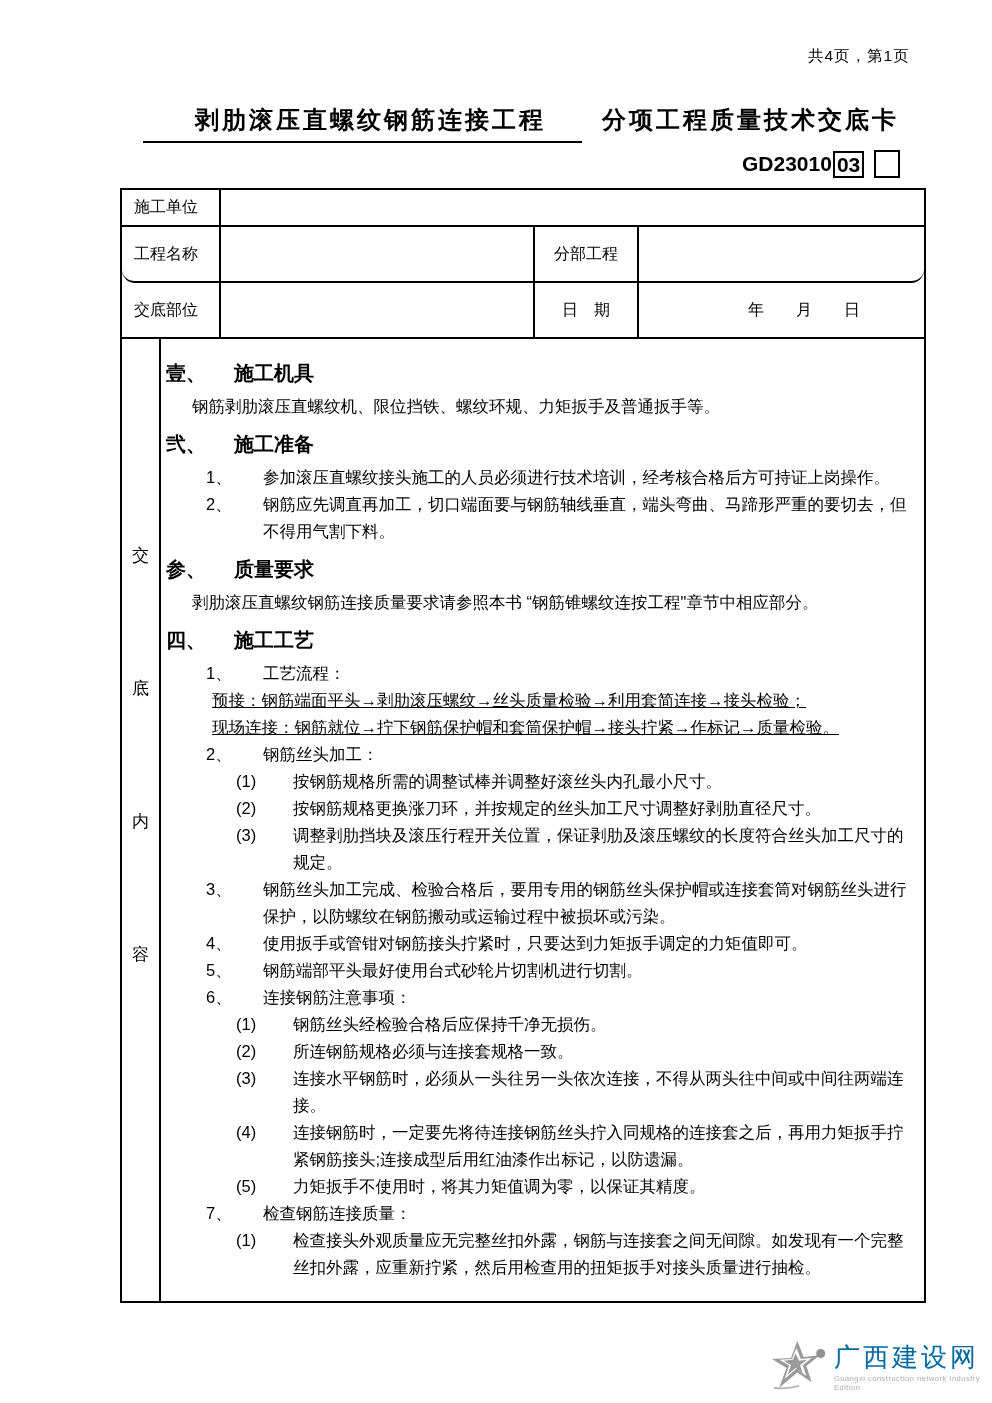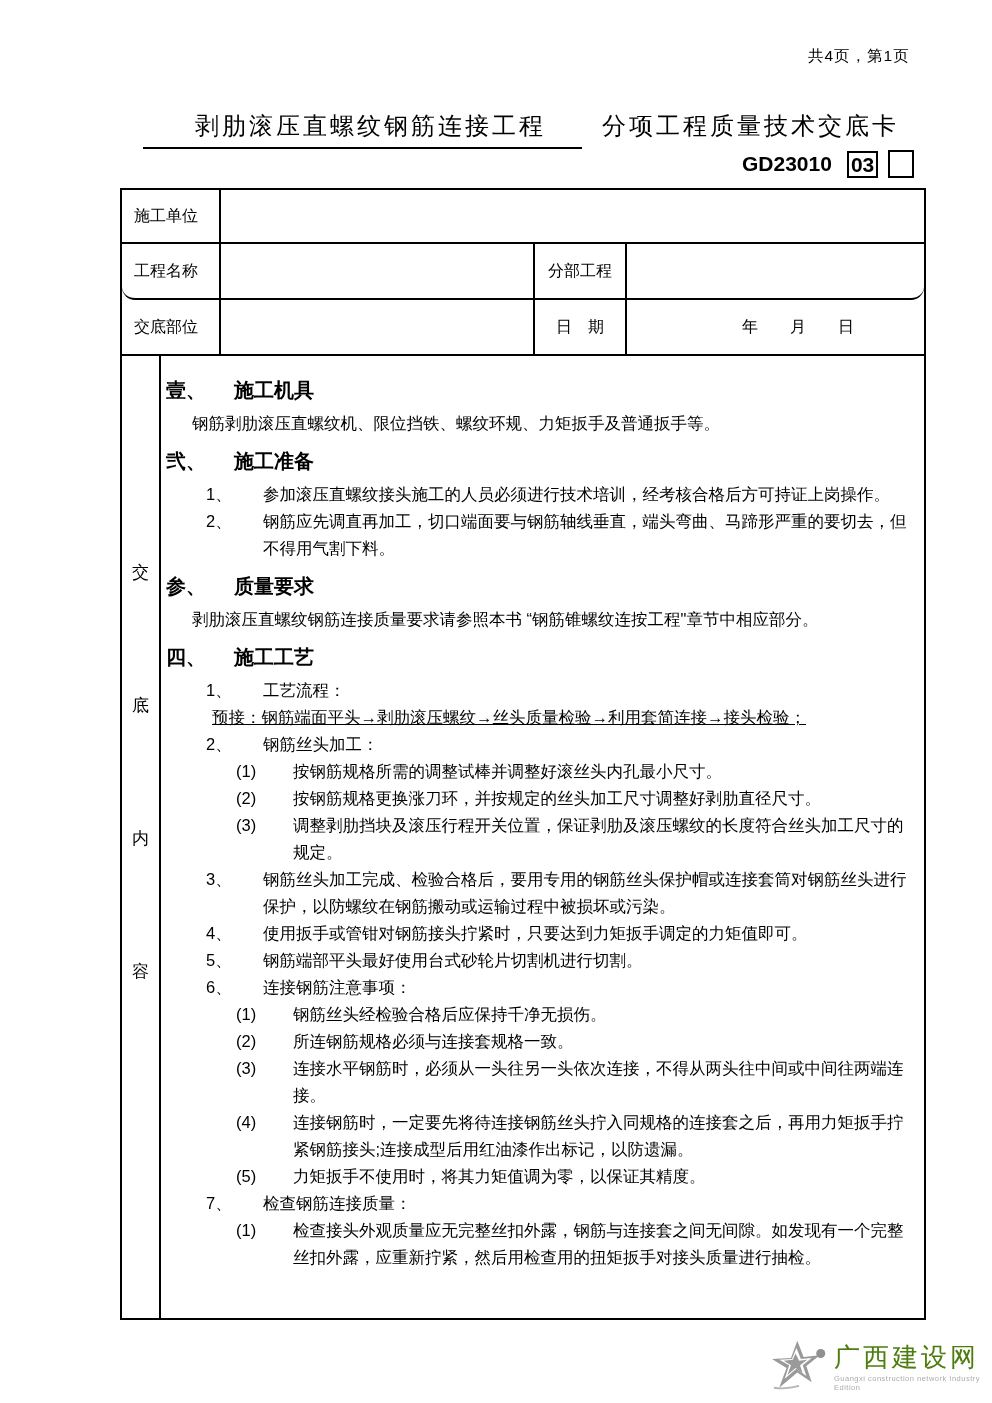--- a/index.html
+++ b/index.html
@@ -11,7 +11,7 @@
   
   .page-info{position:absolute;top:46px;left:808px;font-size:15.5px;letter-spacing:1px;}
   
-  .title-row{position:absolute;top:110px;left:143px;white-space:nowrap;font-weight:normal;font-size:24px;letter-spacing:3px;}
+  .title-row{position:absolute;top:104px;left:143px;white-space:nowrap;font-weight:bold;font-size:24px;letter-spacing:3px;}
   .title-underlined{display:inline-block;border-bottom:2px solid #000;padding:0 36px 5px 52px;}
   .title-part2{margin-left:20px;}
   .code-row{position:absolute;top:150px;left:742px;display:flex;align-items:center;font-weight:bold;font-size:21px;}

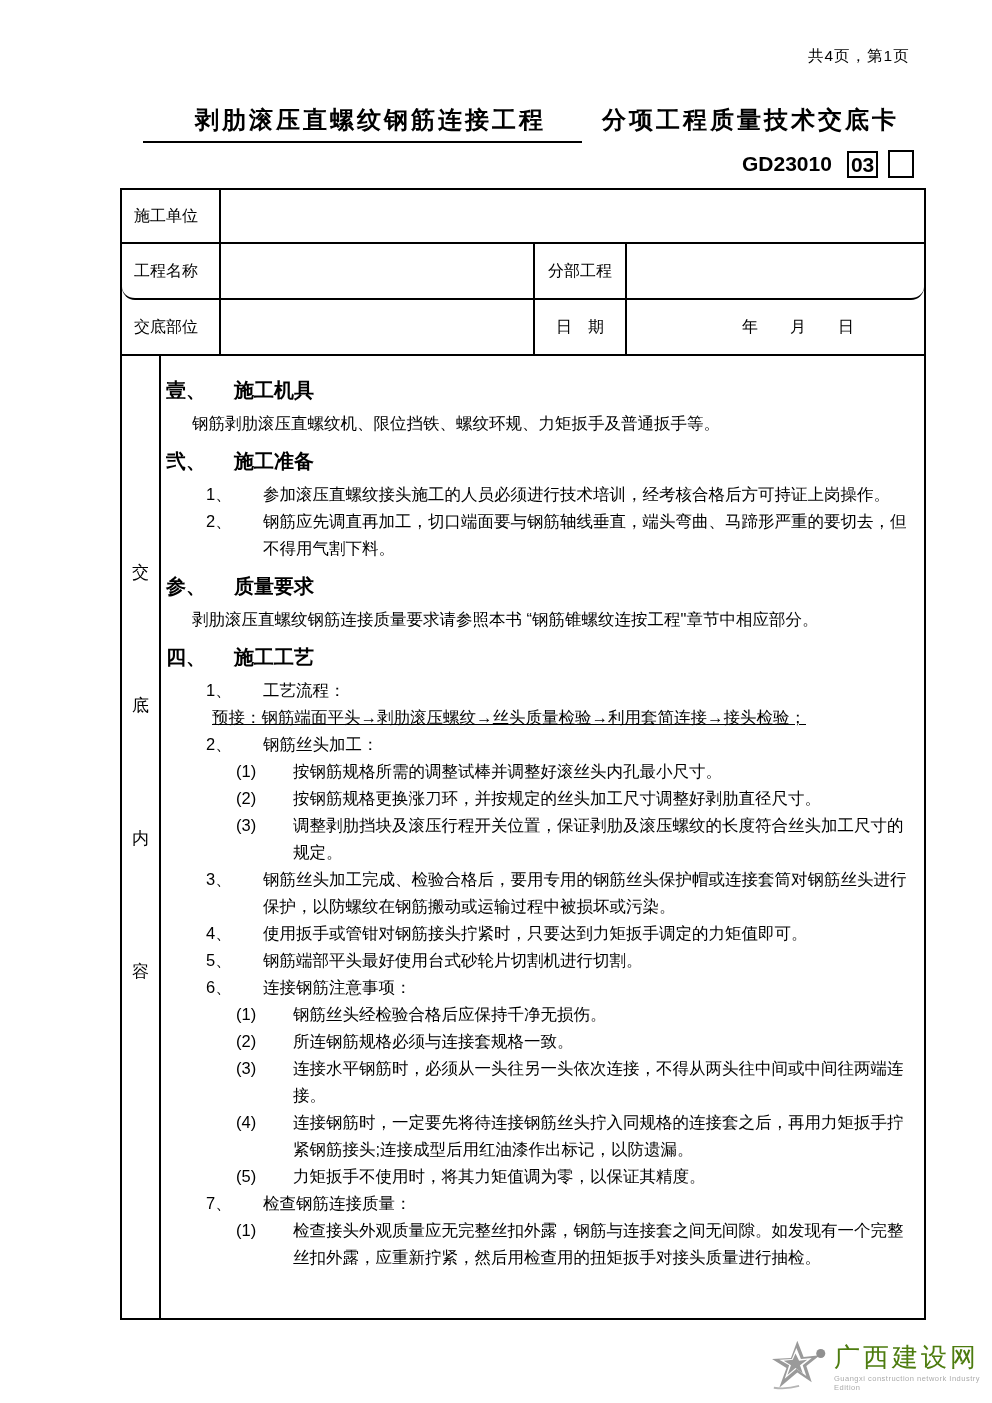--- a/index.html
+++ b/index.html
@@ -15,7 +15,7 @@
   .title-underlined{display:inline-block;border-bottom:2px solid #000;padding:0 36px 5px 52px;}
   .title-part2{margin-left:20px;}
   .code-row{position:absolute;top:150px;left:742px;display:flex;align-items:center;font-weight:bold;font-size:21px;}
-  .code-boxed{display:inline-block;border:2px solid #000;padding:0 2px;margin-left:15px;line-height:23px;}
+  .code-boxed{display:inline-block;border:2px solid #000;padding:0 2px;margin-left:1px;line-height:23px;}
   .code-emptybox{display:inline-block;width:22px;height:24px;border:2px solid #000;margin-left:10px;}
   
   .doc-table{position:absolute;left:120px;top:188px;width:806px;border:2px solid #000;box-sizing:border-box;}

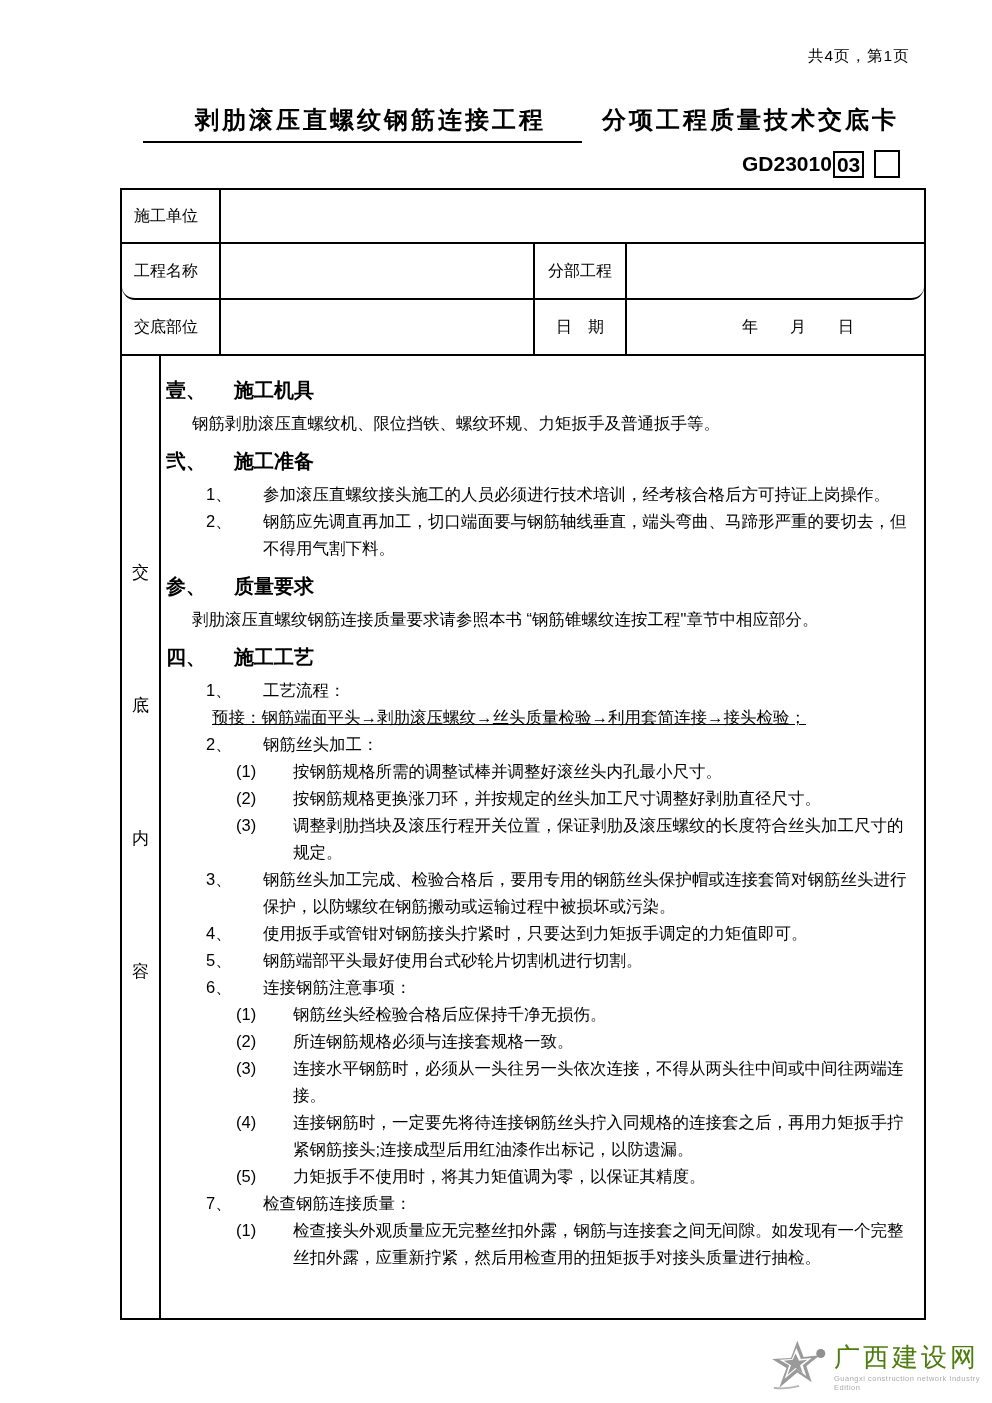--- a/index.html
+++ b/index.html
@@ -23,7 +23,7 @@
   .trow:last-child{border-bottom:none;}
   .cell{box-sizing:border-box;border-right:2px solid #000;display:flex;align-items:center;font-size:16px;}
   .cell:last-child{border-right:none;padding-left:45px;}
-  .r1{height:54px;} .r2{height:56px;border-radius:13px;} .r3{height:56px;} .rmain{height:962px;}
+  .r1{height:37px;} .r2{height:56px;border-radius:13px;} .r3{height:56px;} .rmain{height:962px;}
   .w1{width:99px;padding-left:12px;}
   .w2{width:314px;}
   .w3{width:92px;justify-content:center;}

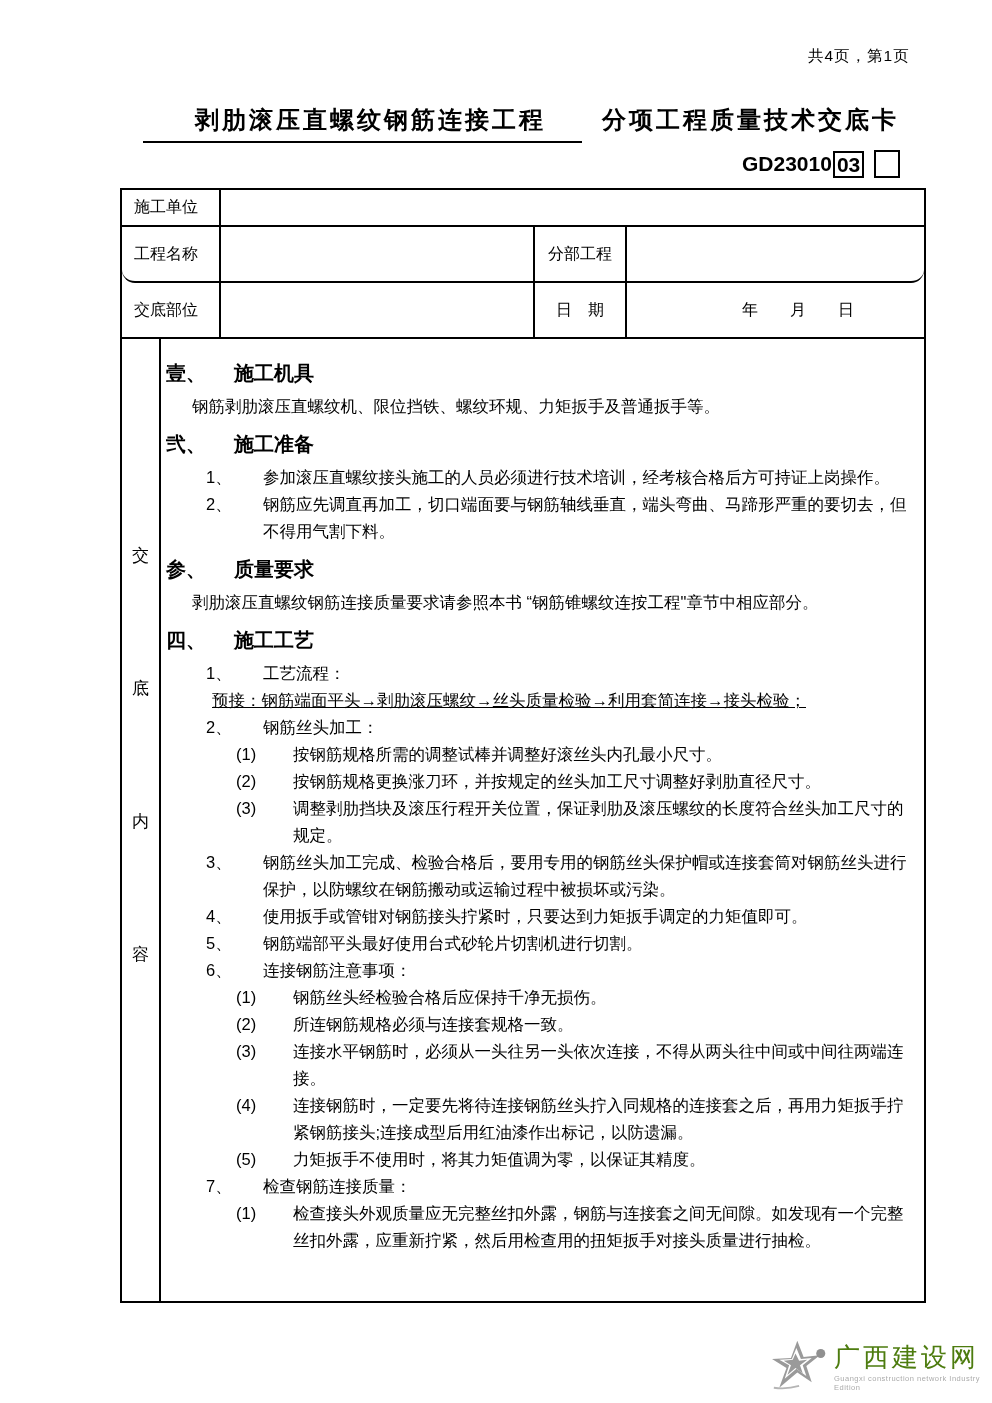--- a/index.html
+++ b/index.html
@@ -26,7 +26,7 @@
   .r1{height:37px;} .r2{height:56px;border-radius:13px;} .r3{height:56px;} .rmain{height:962px;}
   .w1{width:99px;padding-left:12px;}
   .w2{width:314px;}
-  .w3{width:92px;justify-content:center;}
+  .w3{width:104px;justify-content:center;}
   .w4{flex:1;}
   .center-text{justify-content:center;}
   

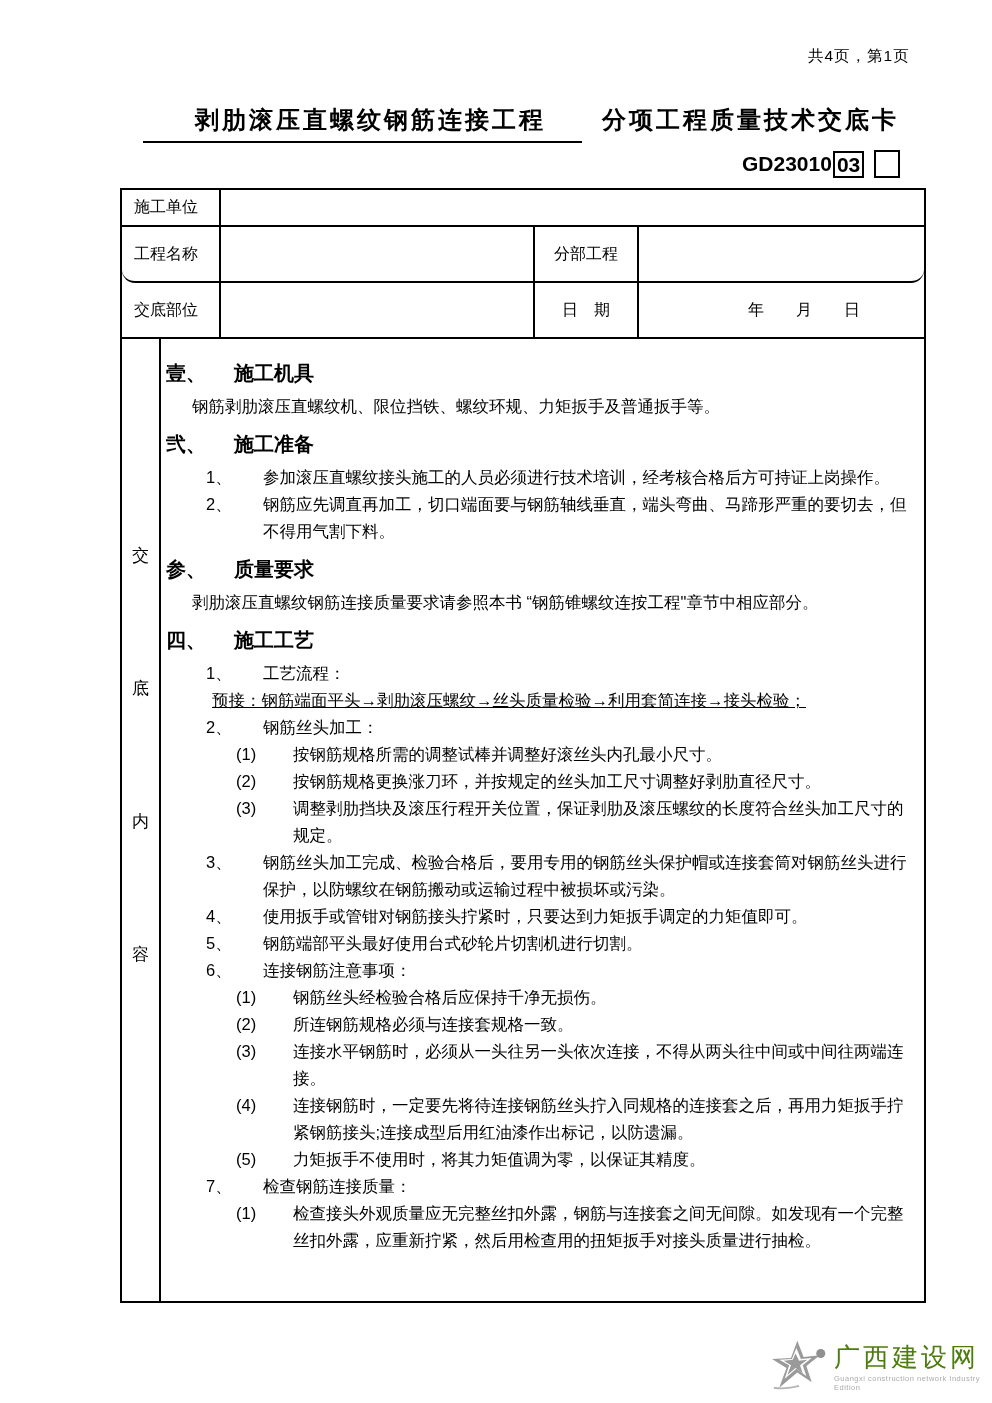--- a/index.html
+++ b/index.html
@@ -119,6 +119,7 @@
           <span class="txt">工艺流程：</span>
         </div>
         <div class="subline">预接：钢筋端面平头→剥肋滚压螺纹→丝头质量检验→利用套简连接→接头检验；</div>
+        <div class="subline">现场连接：钢筋就位→拧下钢筋保护帽和套筒保护帽→接头拧紧→作标记→质量检验。</div>
         <div class="li1">
           <span class="num">2、</span>
           <span class="txt">钢筋丝头加工：</span>

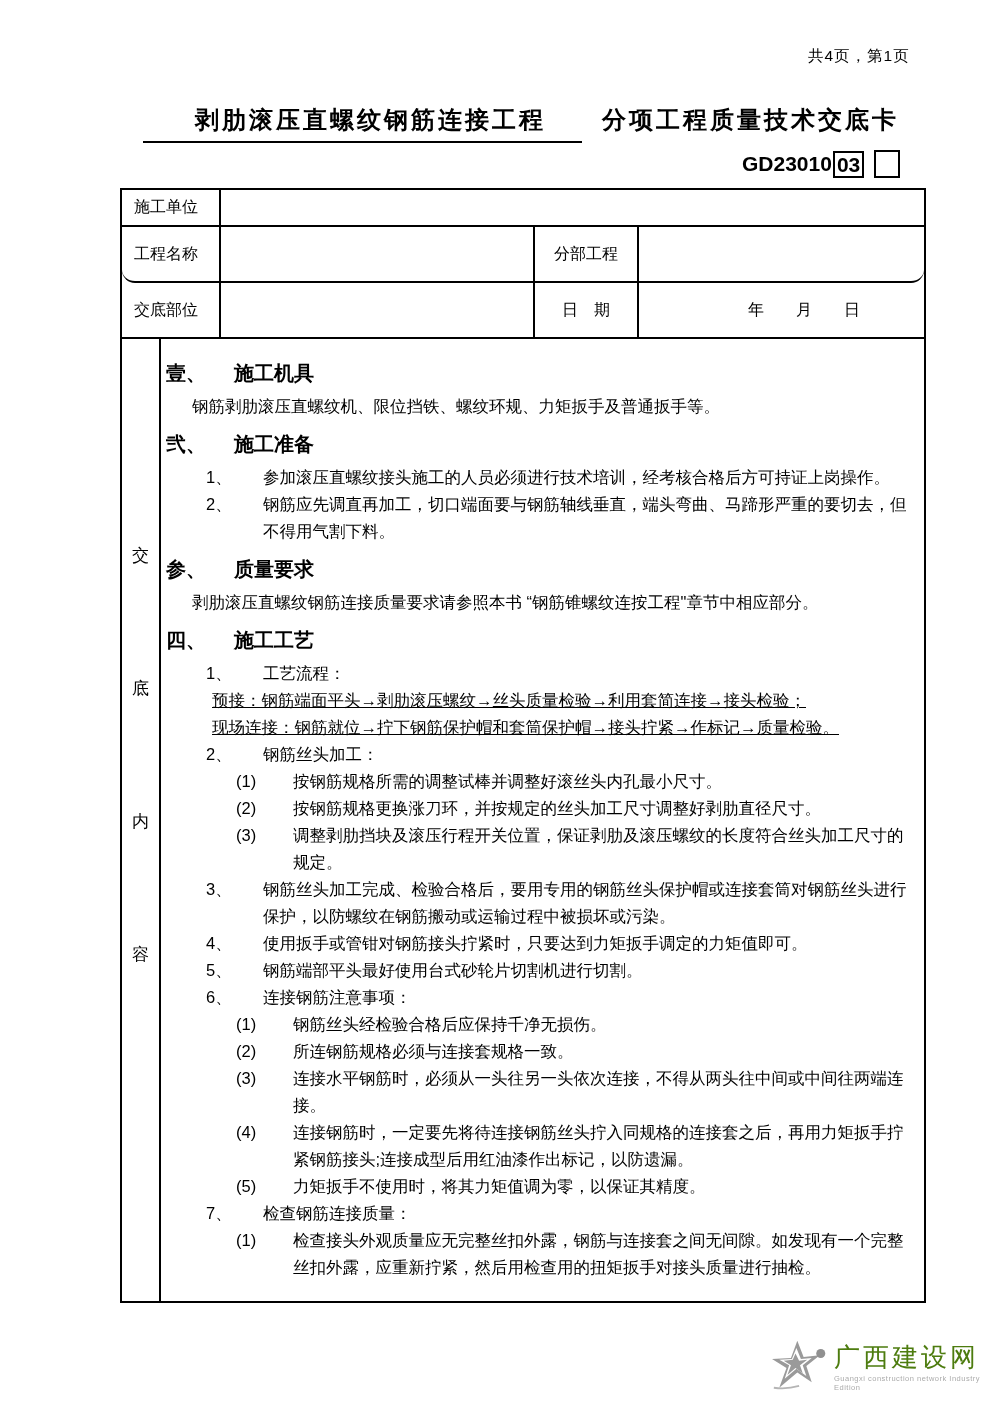--- a/index.html
+++ b/index.html
@@ -45,7 +45,7 @@
   
   .footer-logo{position:absolute;left:763px;top:1338px;display:flex;align-items:center;}
   .logo-texts{margin-left:6px;}
-  .logo-cn{font-size:26px;color:#4d7c0f;letter-spacing:3px;line-height:30px;}
+  .logo-cn{font-size:26px;color:#0369a1;letter-spacing:3px;line-height:30px;}
   .logo-en{font-size:7.5px;color:#ababab;letter-spacing:0.5px;margin-top:2px;}
 </style>
 </head>

